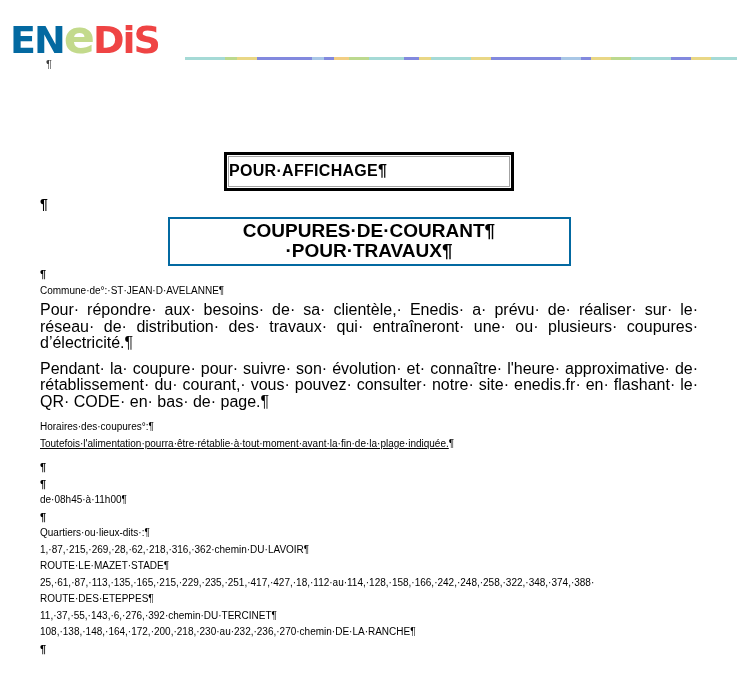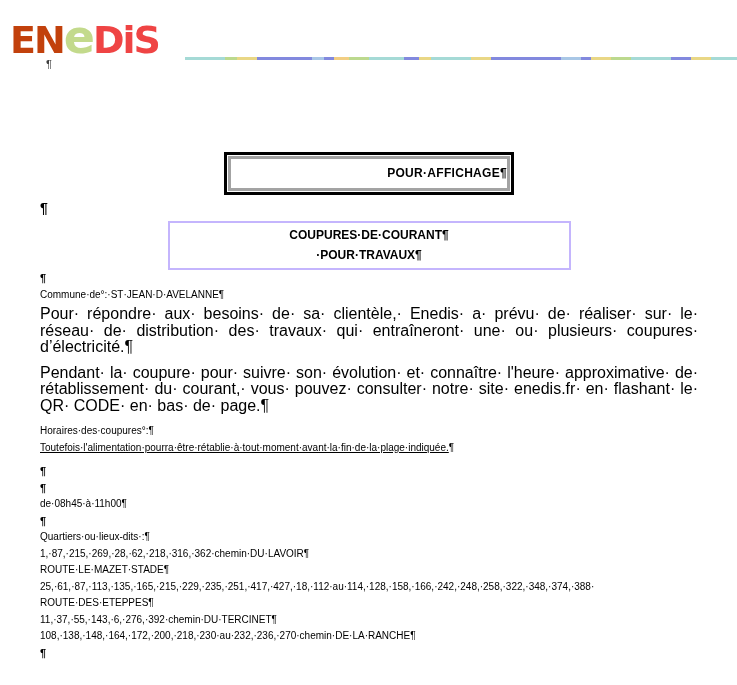--- a/index.html
+++ b/index.html
@@ -34,7 +34,7 @@
 <div class="page">
 
   <div class="logo">
-    <span style="color: #c2410c; text-align: center;">EN</span><span class="e-mid" style="color: rgb(195, 218, 140);">e</span><span style="color: #ef4444;">DiS</span>
+    <span style="color: #0369a1; text-align: center;">EN</span><span class="e-mid" style="color: rgb(195, 218, 140);">e</span><span style="color: #ef4444;">DiS</span>
   </div>
   <div class="logo-pilcrow">¶</div>
   <div class="decor-line">

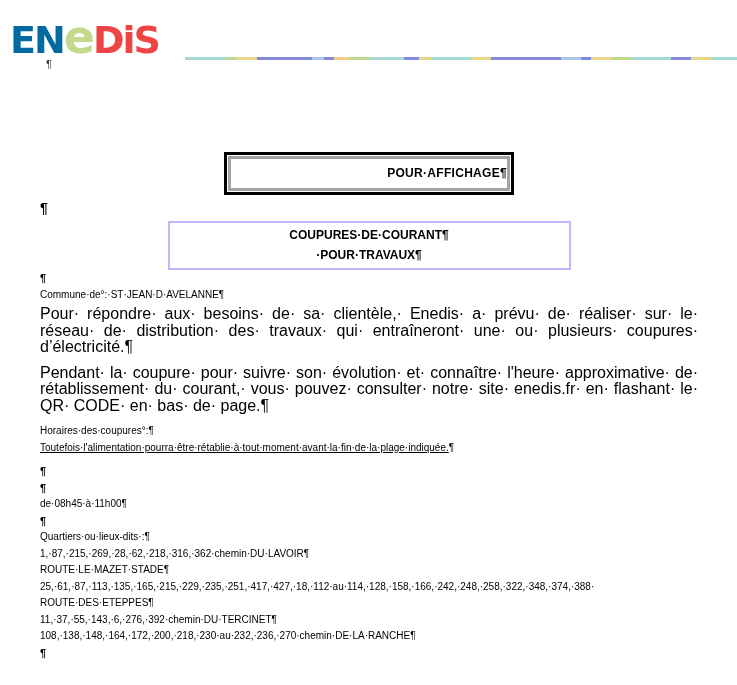--- a/index.html
+++ b/index.html
@@ -18,7 +18,7 @@
   .blankline{font-size:11px;line-height:16.5px;font-weight:bold;}
   .para{font-size:16px;line-height:16.5px;text-align:justify;margin:0 0 9px 0;}
   .banner-outer{width:282px;margin:12px auto 0 auto;border:3px solid #000;padding:1px;background:#fff;}
-  .banner-inner{border:3px solid #a3a3a3;text-align:right;font-weight:bold;font-size:12px;
+  .banner-inner{border:1px solid #a3a3a3;text-align:left;font-weight:bold;font-size:16px;
                 line-height:16px;padding:6px 0 7px 0;letter-spacing:.3px;}
   .big-pilcrow{font-size:14px;font-weight:bold;line-height:22px;margin-top:2px;}
   .notice-box{width:399px;margin:2px auto 0 auto;border:2px solid #c4b5fd;text-align:center;

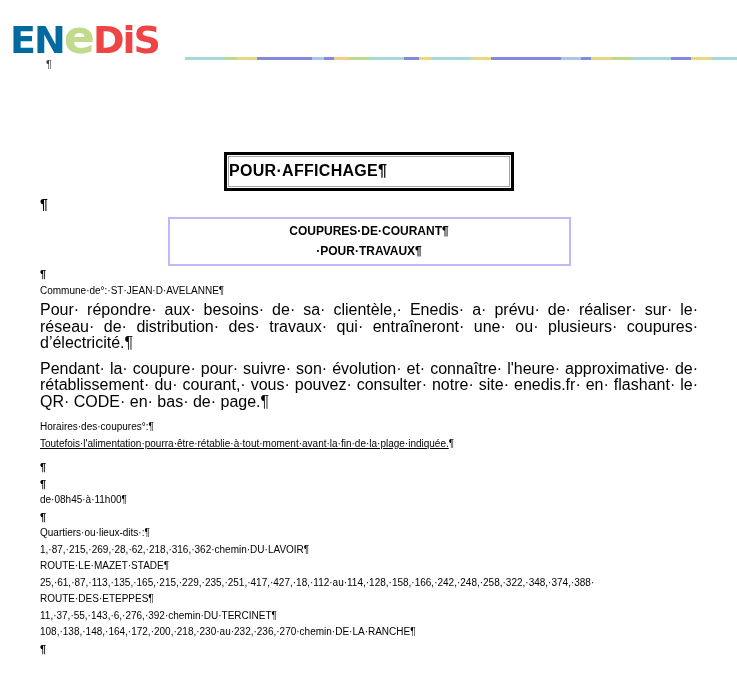--- a/index.html
+++ b/index.html
@@ -21,8 +21,8 @@
   .banner-inner{border:1px solid #a3a3a3;text-align:left;font-weight:bold;font-size:16px;
                 line-height:16px;padding:6px 0 7px 0;letter-spacing:.3px;}
   .big-pilcrow{font-size:14px;font-weight:bold;line-height:22px;margin-top:2px;}
-  .notice-box{width:399px;margin:2px auto 0 auto;border:2px solid #c4b5fd;text-align:center;
-              font-weight:bold;font-size:12px;line-height:20px;padding:2px 0 3px 0;}
+  .notice-box{width:399px;margin:2px auto 0 auto;border:2px solid #0369a1;text-align:center;
+              font-weight:bold;font-size:19px;line-height:20px;padding:2px 0 3px 0;}
   .commune{margin-bottom:3px;}
   .warning{margin-bottom:7px;}
   .warning .u{text-decoration:underline;}

